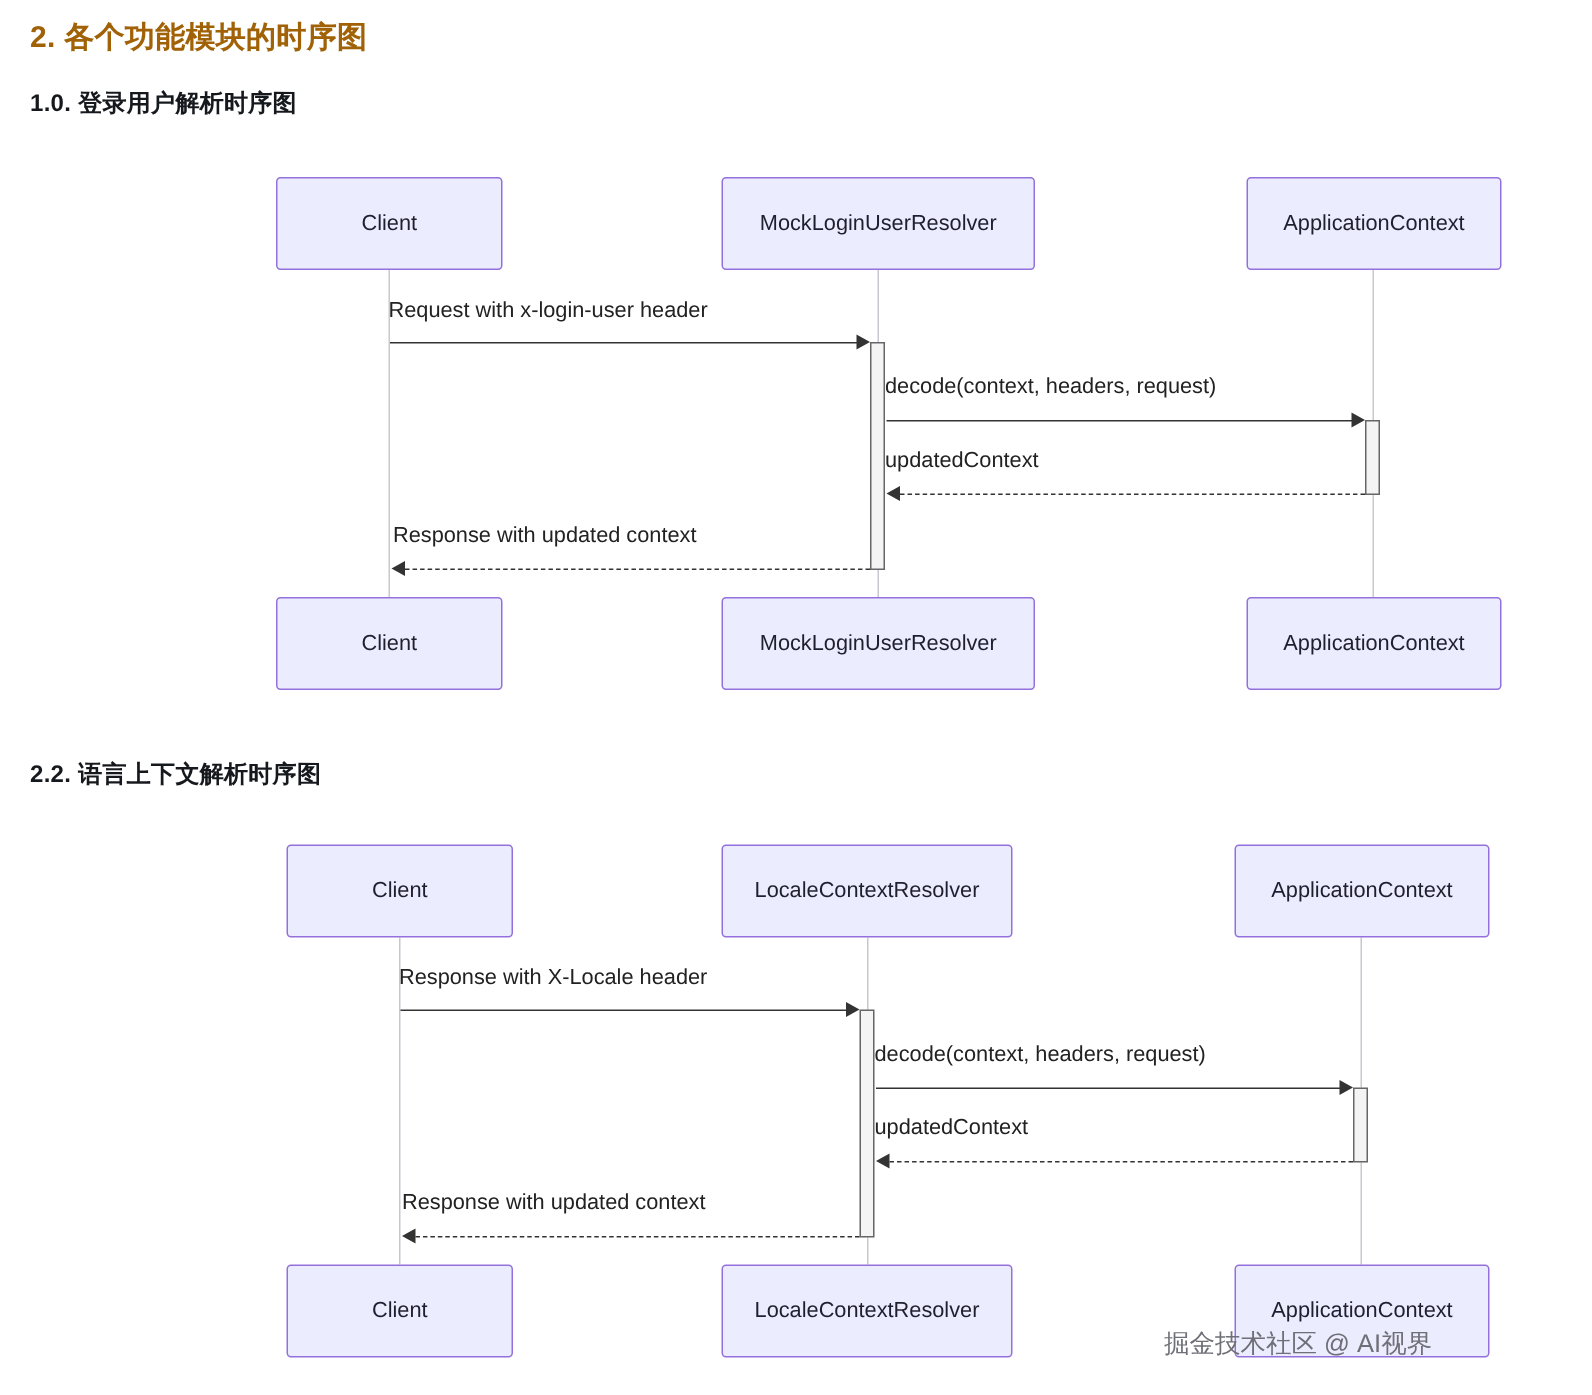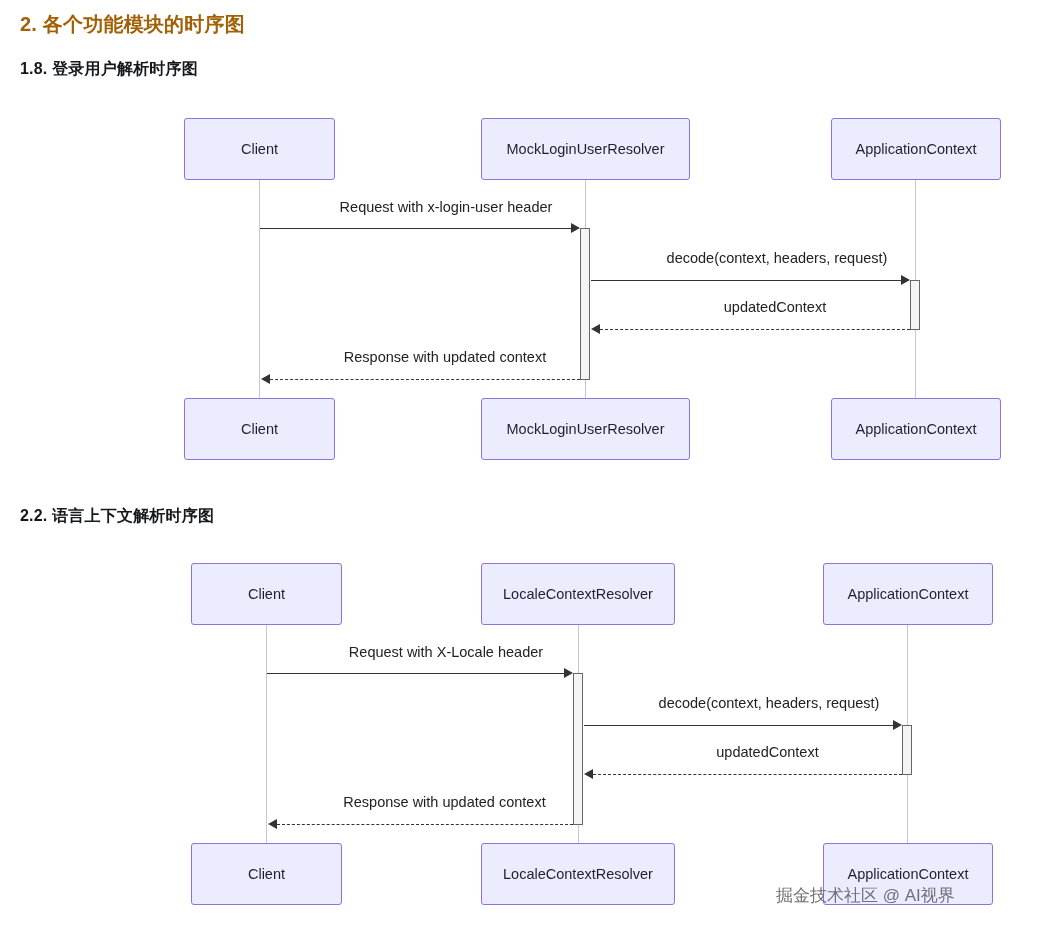--- a/index.html
+++ b/index.html
@@ -104,7 +104,7 @@
 
 <div class="h2" style="left:20px; top:11px;">2. 各个功能模块的时序图</div>
 
-<div class="h3" style="left:20px; top:59px;">1.8. 登录用户解析时序图</div>
+<div class="h3" style="left:20px; top:59px;">1.0. 登录用户解析时序图</div>
 
 <div class="h3" style="left:20px; top:506px;text-align:right;">2.2. 语言上下文解析时序图</div>
 

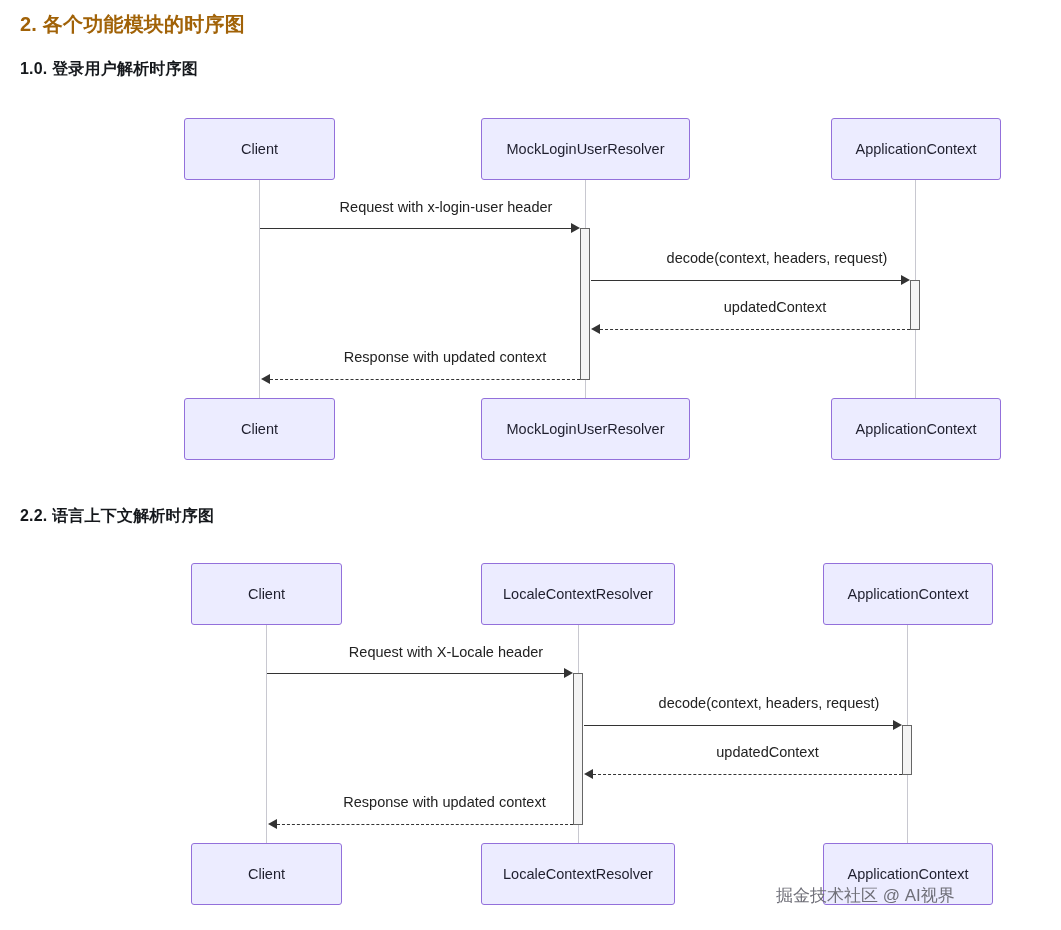--- a/index.html
+++ b/index.html
@@ -87,9 +87,7 @@
     position: absolute;
     font-size: 14.5px;
     color: #222222;
-    text-align: center;
     white-space: nowrap;
-    margin-left: 24px;
   }
   .watermark {
     position: absolute;

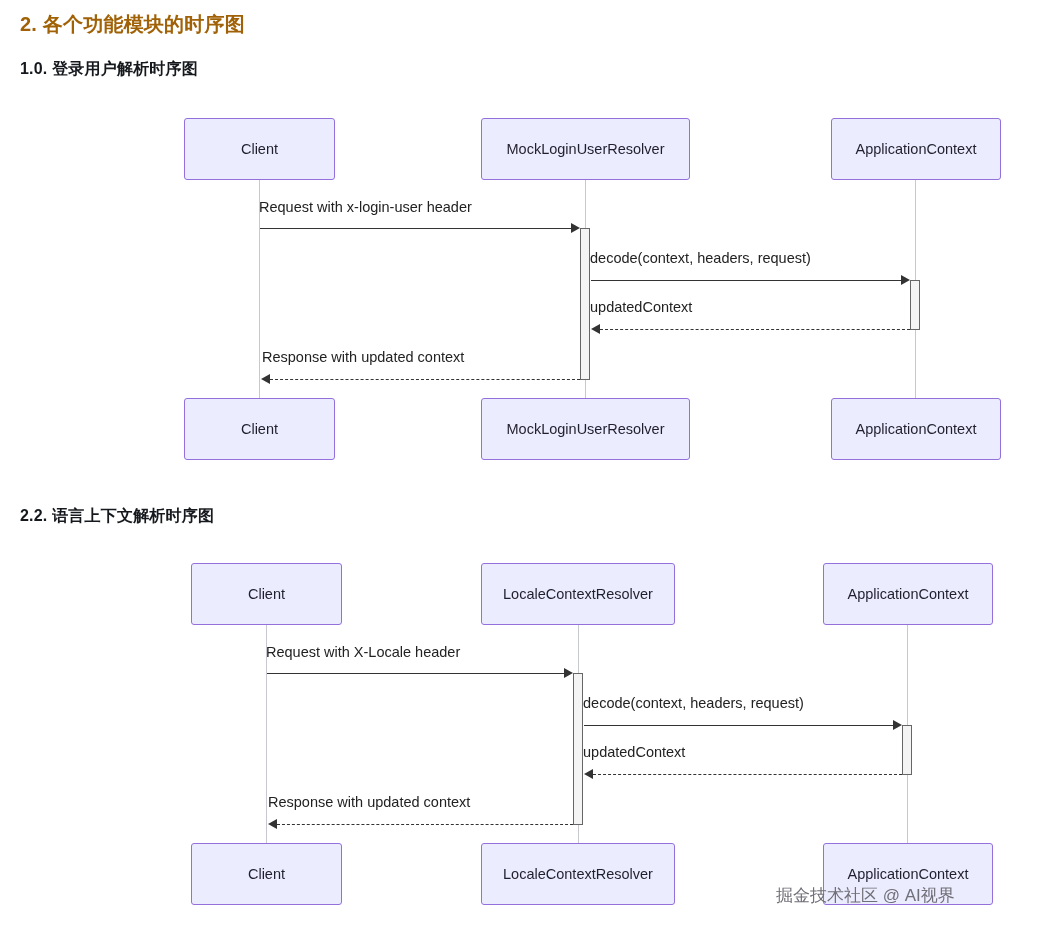--- a/index.html
+++ b/index.html
@@ -171,7 +171,7 @@
   <div class="activation" style="left:573px; top:228px; height:152px;"></div>
   <div class="activation" style="left:902px; top:280px; height:50px;"></div>
 
-  <div class="msg-label" style="left:266px; top:199px; width:312px;">Request with X-Locale header</div>
+  <div class="msg-label" style="left:266px; top:199px; width:312px;">Response with X-Locale header</div>
   <div class="msg-line" style="left:267px; top:228px; width:298px;"></div>
   <div class="arrow-r" style="left:564px; top:223px;"></div>
 

